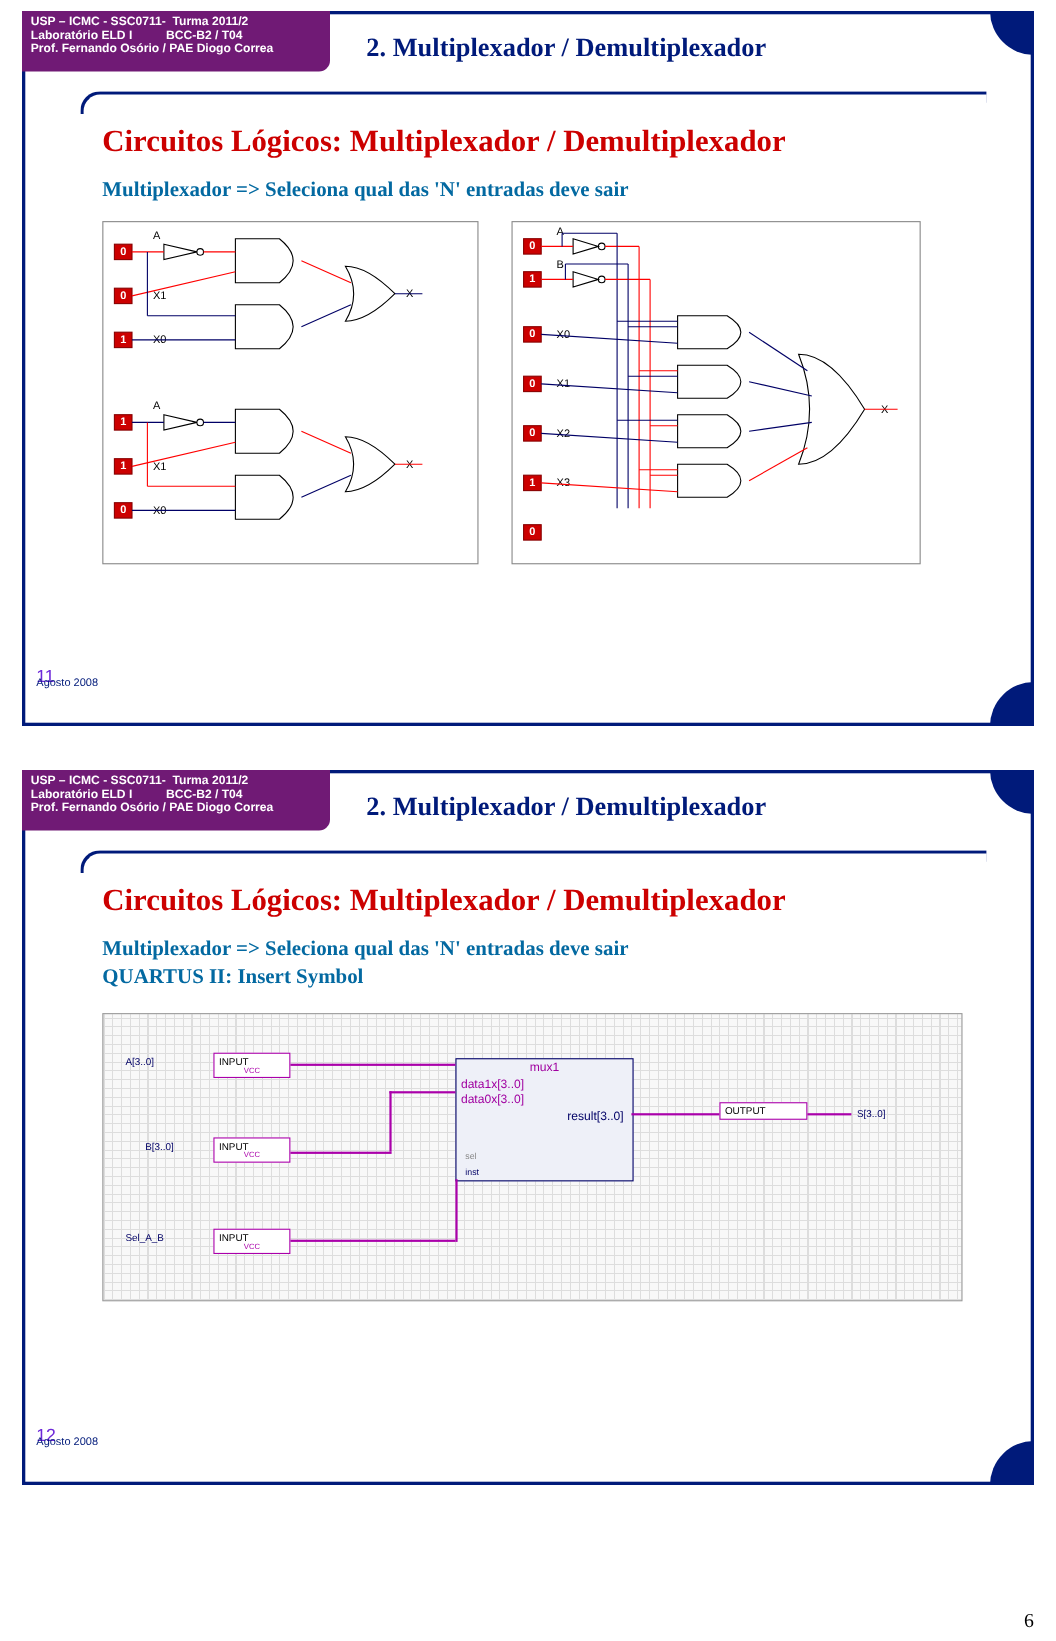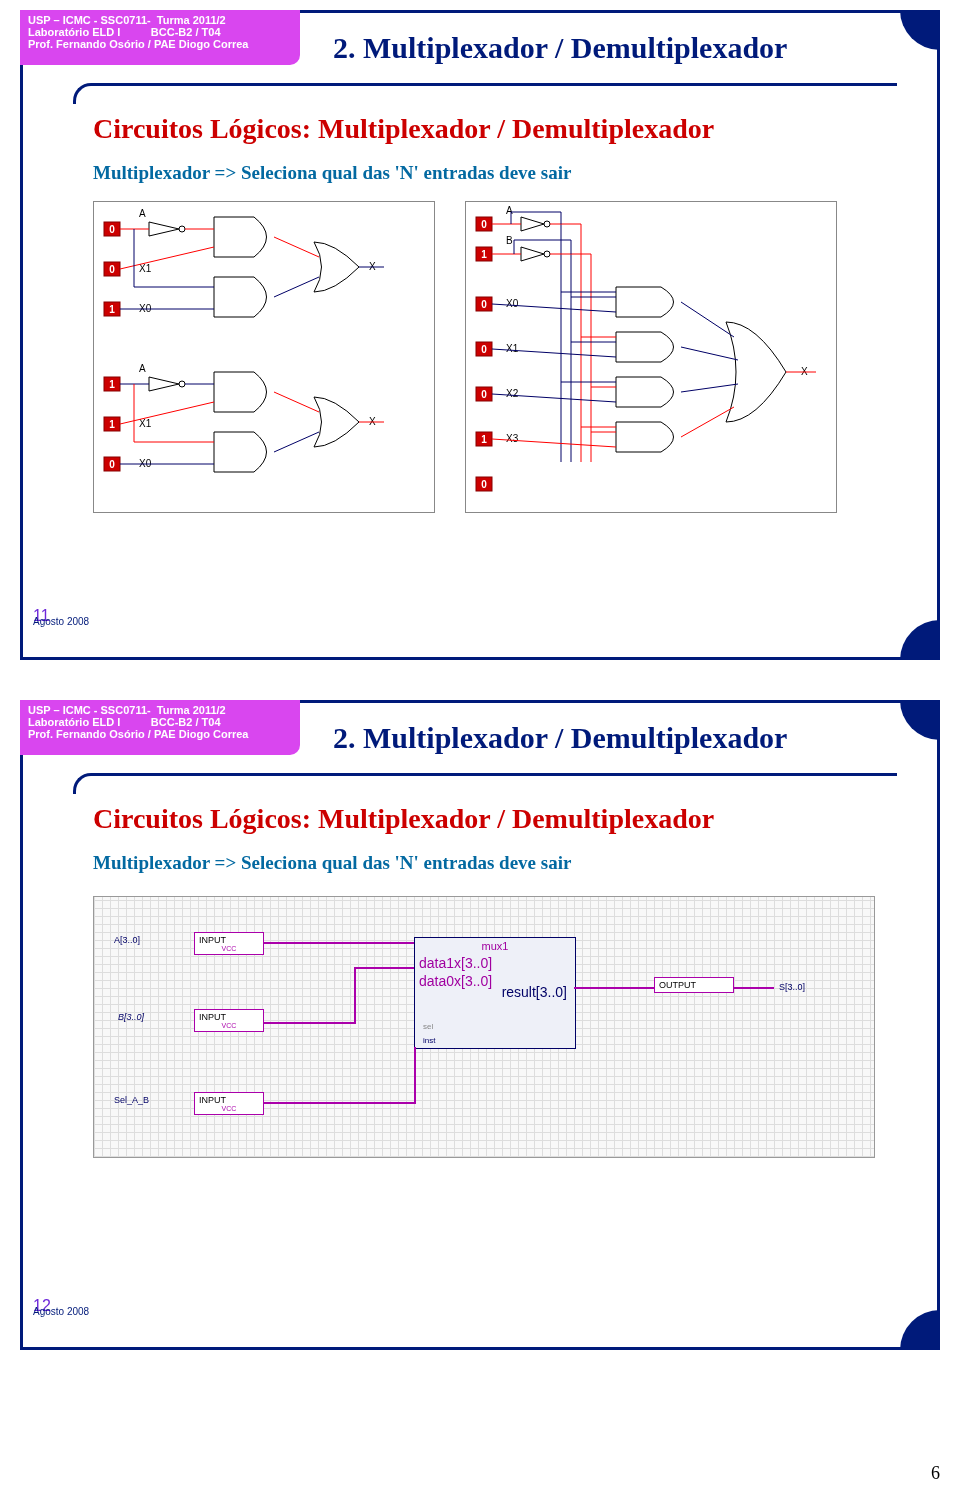--- a/index.html
+++ b/index.html
@@ -60,7 +60,7 @@
     left: -3px;
     width: 280px;
     height: 55px;
-    background: #d946ef;
+    background: #701a75;
     color: #fff;
     font-family: Arial, sans-serif;
     font-size: 11px;

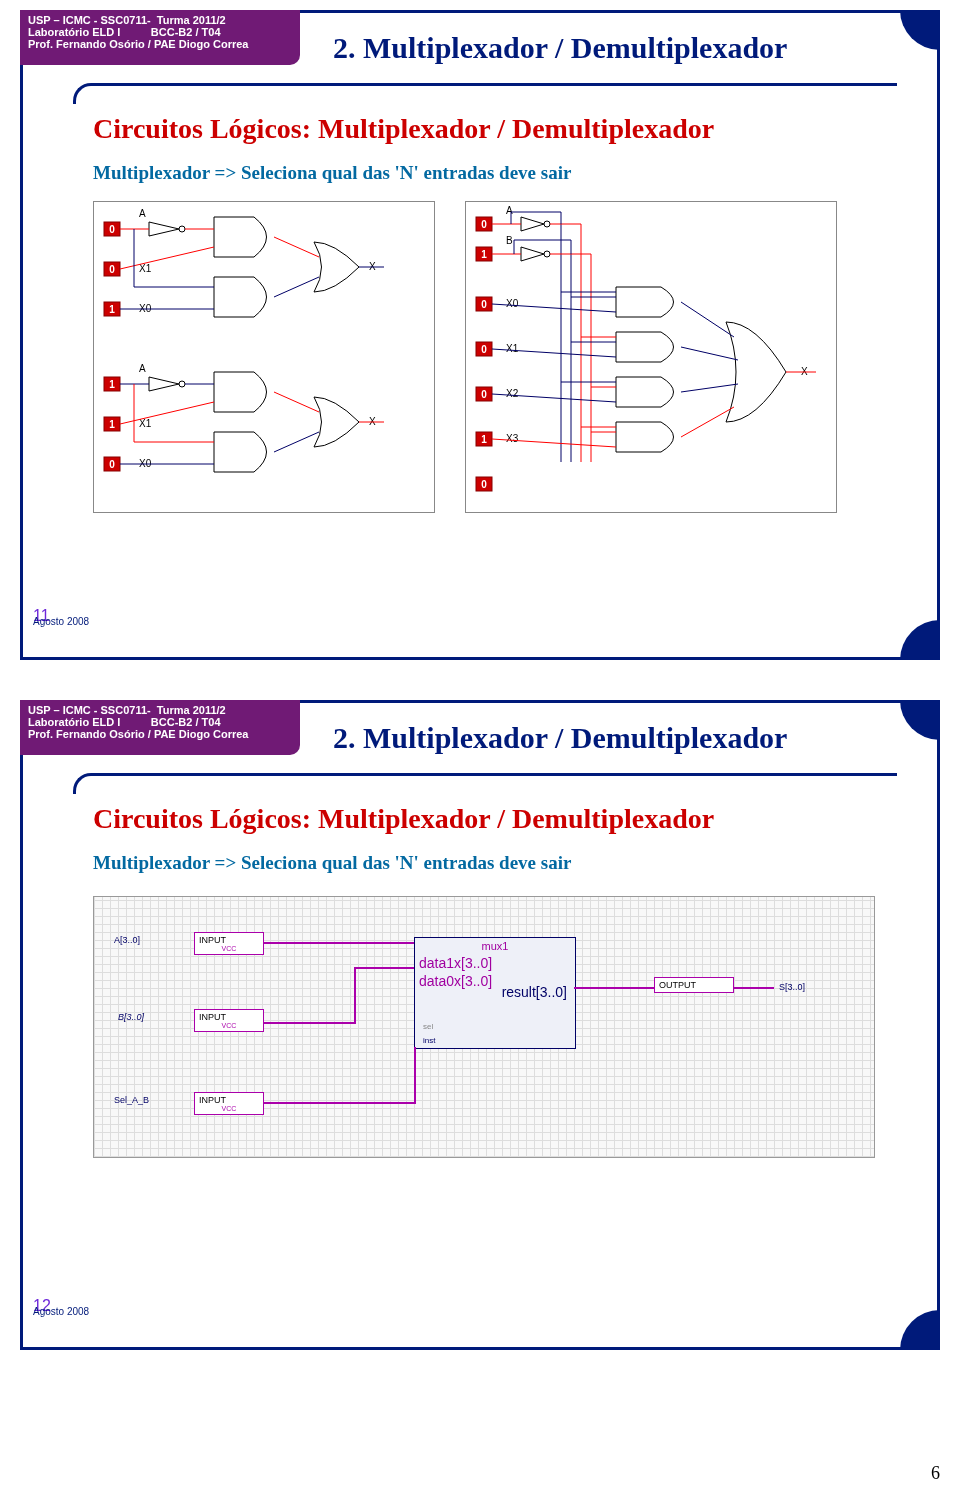--- a/index.html
+++ b/index.html
@@ -75,7 +75,7 @@
     top: 18px;
     left: 310px;
     font-family: "Times New Roman", serif;
-    font-size: 30px;
+    font-size: 24px;
     font-weight: bold;
     color: #001a7a;
   }

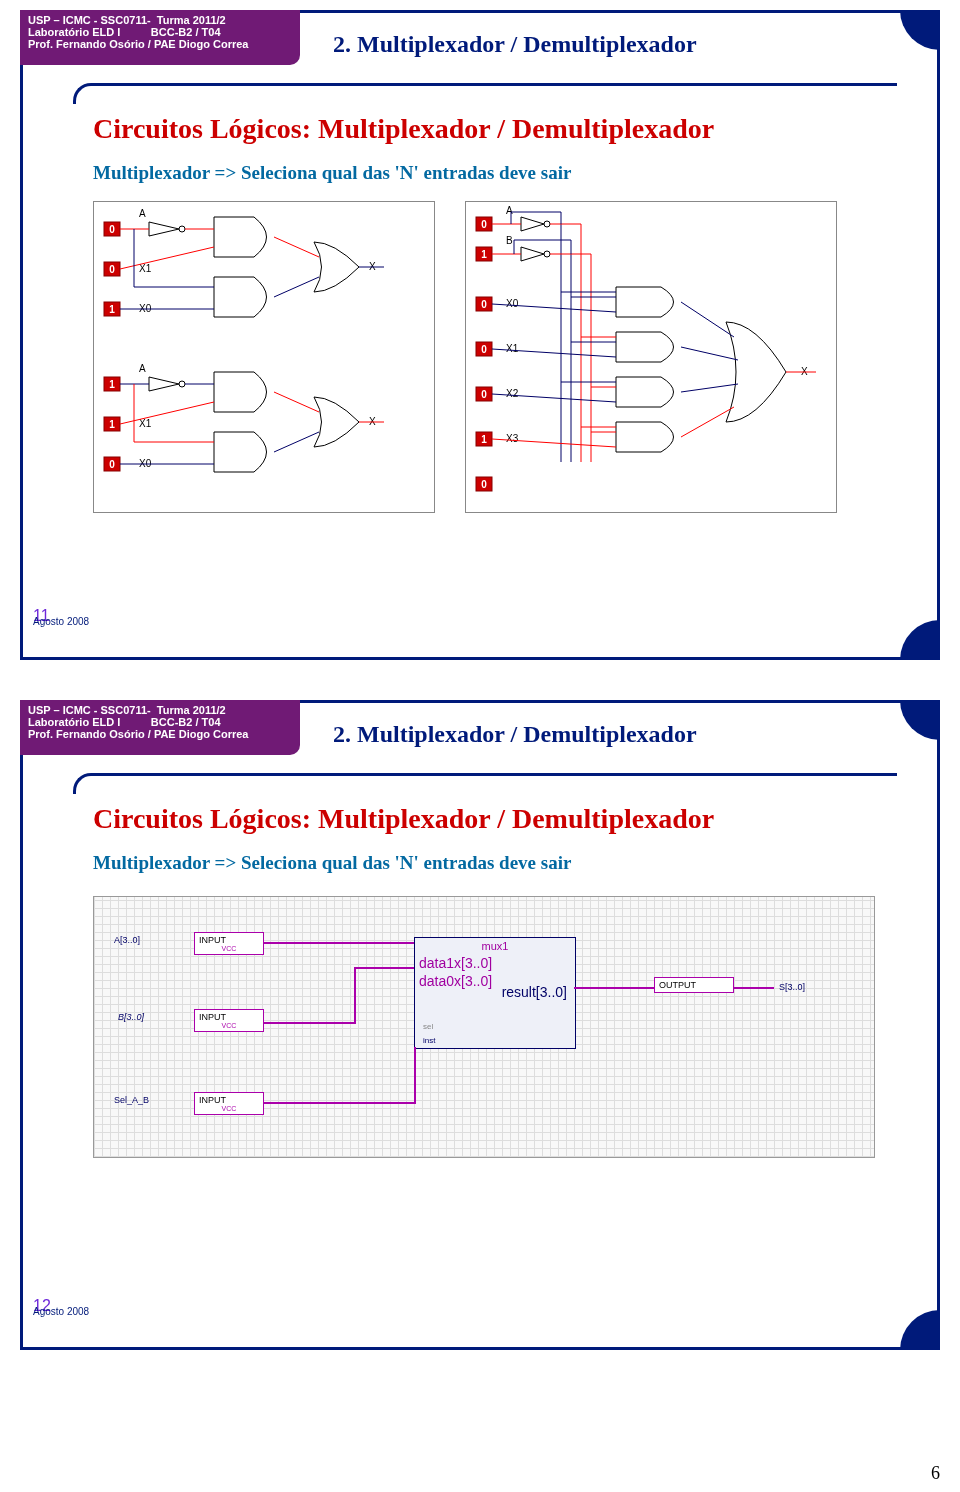--- a/index.html
+++ b/index.html
@@ -409,6 +409,7 @@
     <div class="content">
       <div class="content-title">Circuitos Lógicos: Multiplexador / Demultiplexador</div>
       <div class="content-text">Multiplexador =&gt; Seleciona qual das 'N' entradas deve sair</div>
+      <div class="content-text">QUARTUS II:   Insert Symbol</div>
 
       <div class="quartus">
 

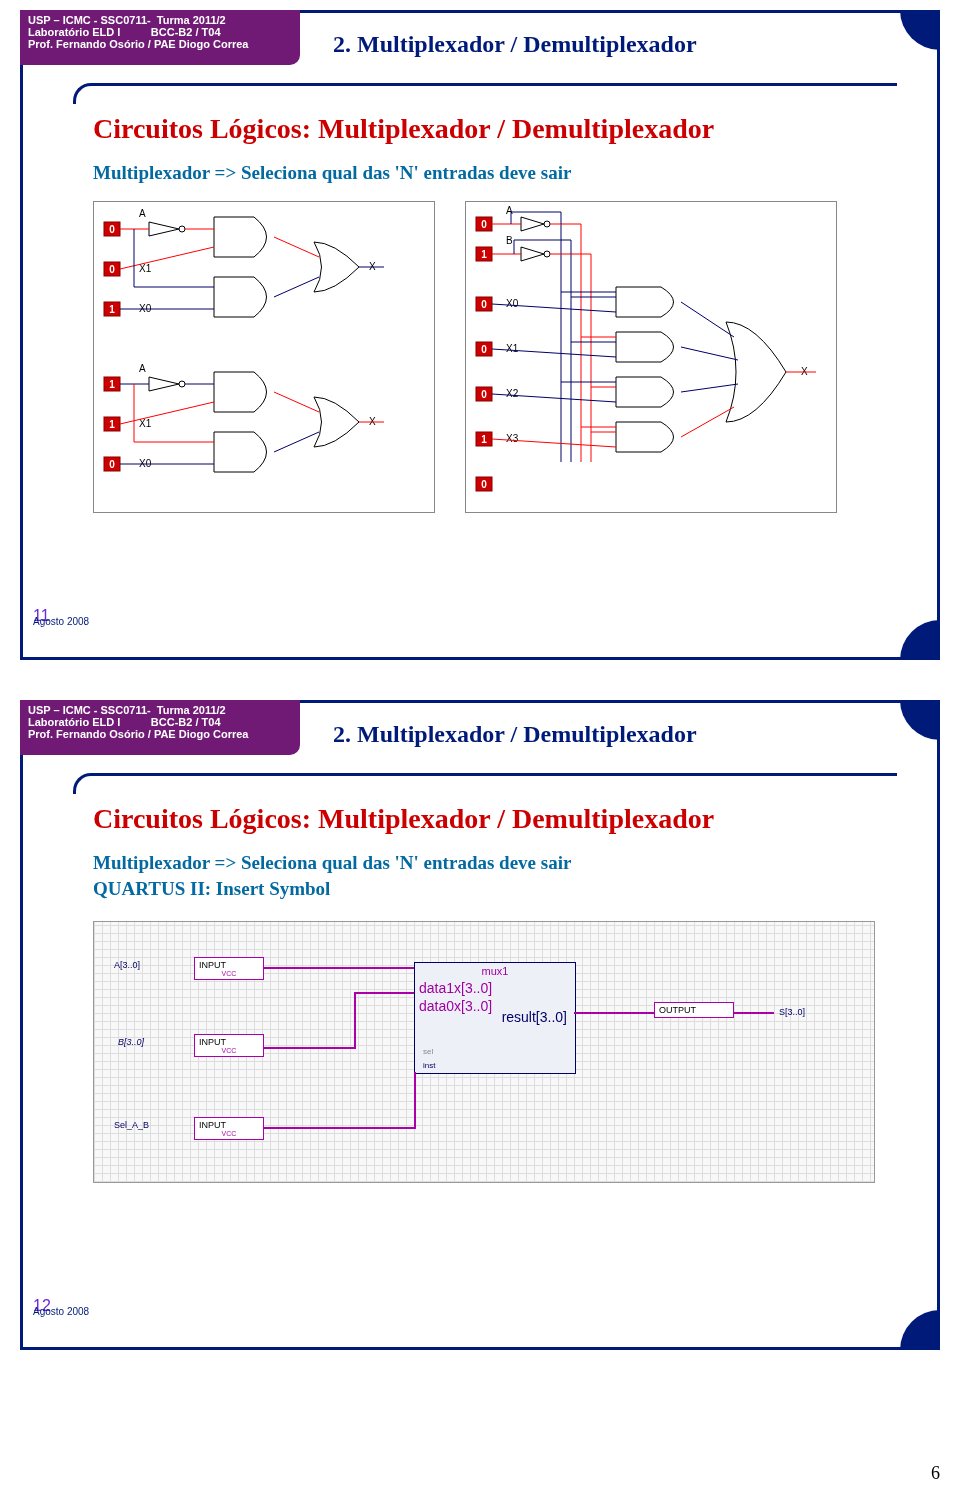--- a/index.html
+++ b/index.html
@@ -214,7 +214,7 @@
     padding: 2px;
   }
   .q-block .port {
-    font-size: 14px;
+    font-size: 11px;
     color: #006;
     padding: 1px 4px;
   }

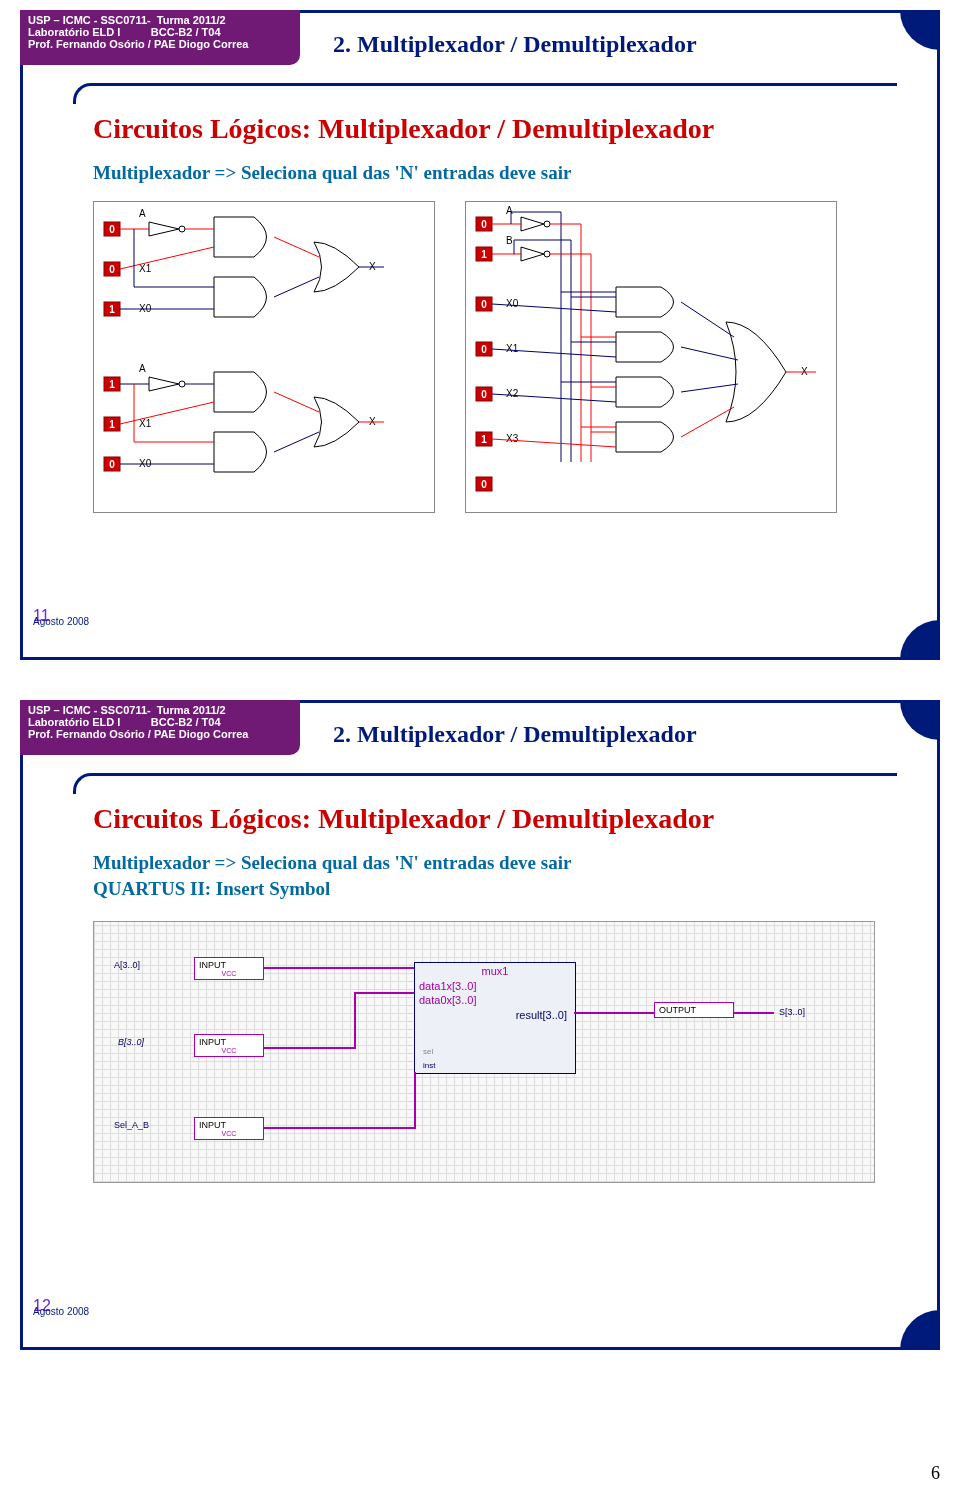--- a/index.html
+++ b/index.html
@@ -419,7 +419,7 @@
           <span class="sub">VCC</span>
         </div>
 
-        <div class="q-label" style="top:115px;left:24px;font-style:italic;">B[3..0]</div>
+        <div class="q-label" style="top:115px;left:38px;">B[3..0]</div>
         <div class="q-pin" style="top:112px;left:100px;width:70px;">
           <span>INPUT</span>
           <span class="sub">VCC</span>

